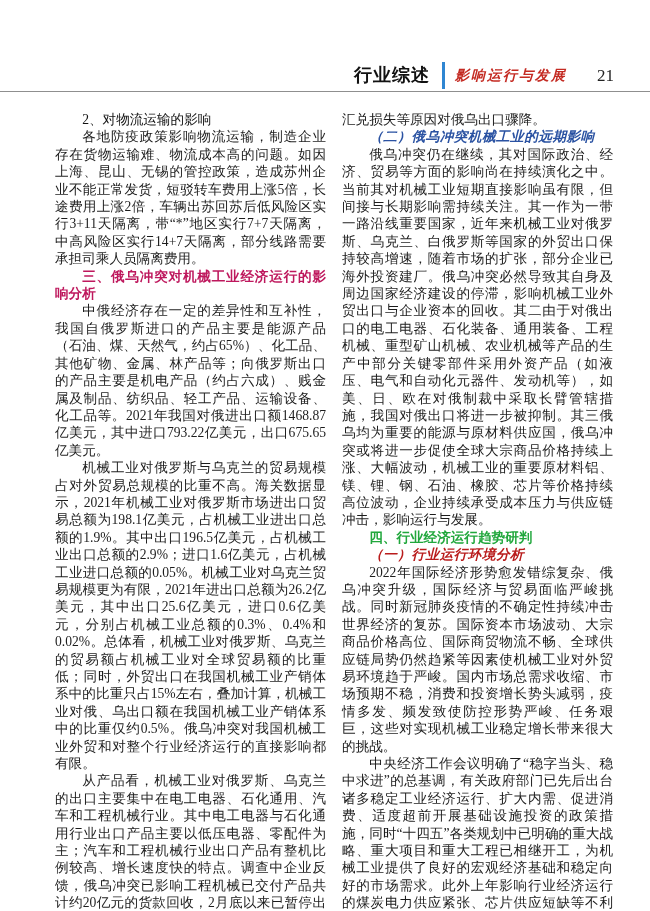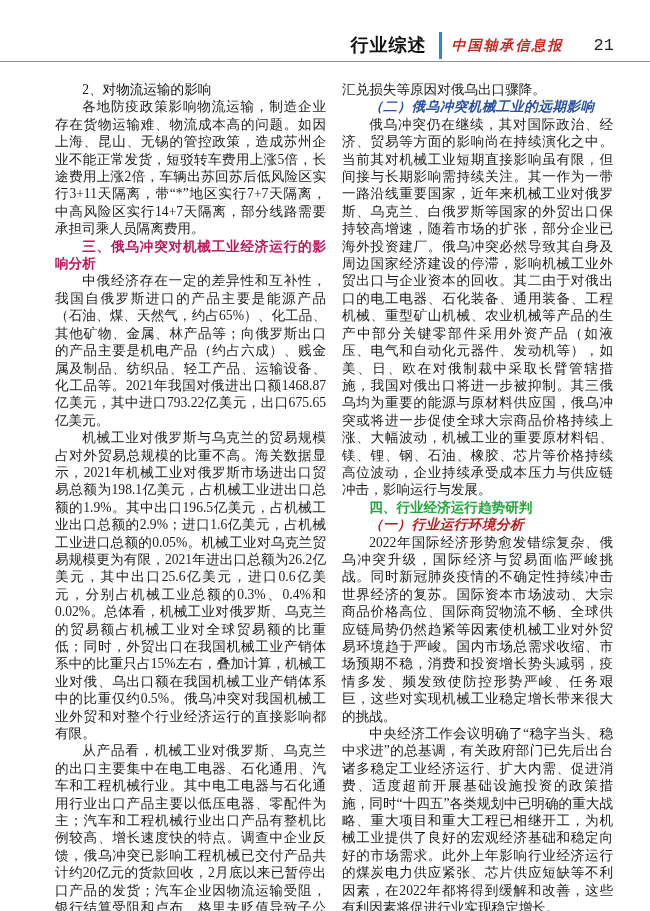--- a/index.html
+++ b/index.html
@@ -14,7 +14,7 @@
   
   .page-header {
     box-sizing: border-box;
-    height: 62px;
+    height: 92px;
     display: flex;
     align-items: flex-end;
     justify-content: flex-end;

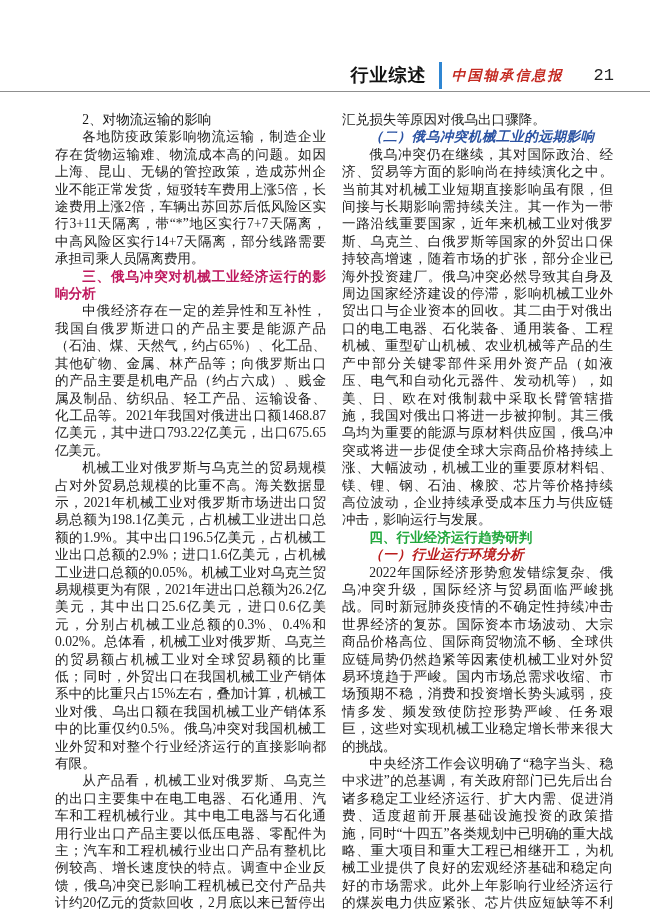--- a/index.html
+++ b/index.html
@@ -78,7 +78,7 @@
 <div class="page-header">
   <span class="hdr-section-title">行业综述</span>
   <span class="hdr-divider" style="background: rgb(47, 134, 210);"></span>
-  <span class="hdr-masthead" style="color: rgb(196, 42, 34);">中国轴承信息报</span>
+  <span class="hdr-masthead" style="color: rgb(196, 42, 34);">影响运行与发展</span>
   <span class="hdr-page-number">21</span>
 </div>
 

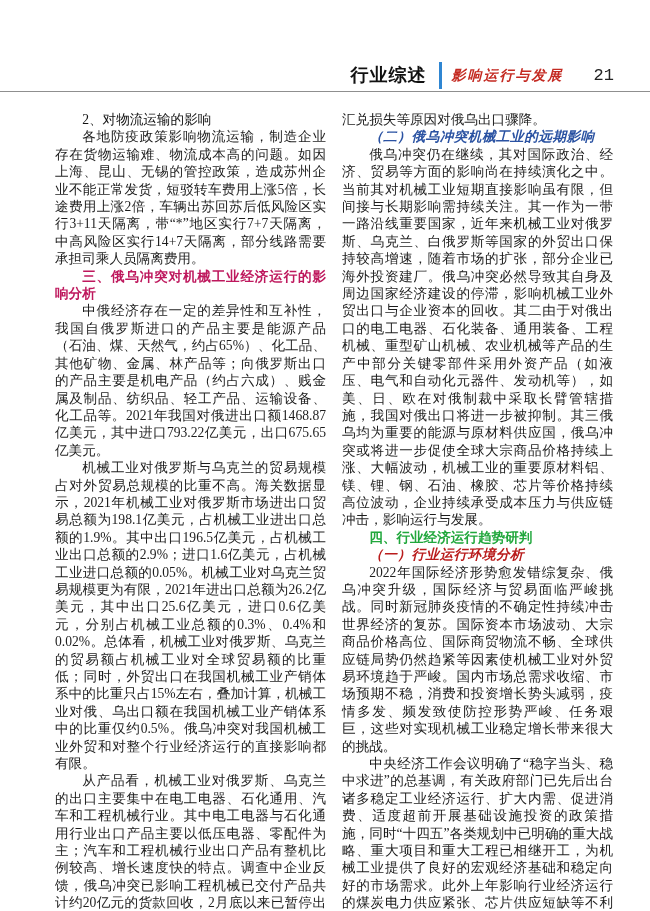--- a/index.html
+++ b/index.html
@@ -46,7 +46,6 @@
     color: #222;
     margin-left: 30px;
     line-height: 1;
-    font-family: Liberation Mono, monospace;
   }
   
   .content {

